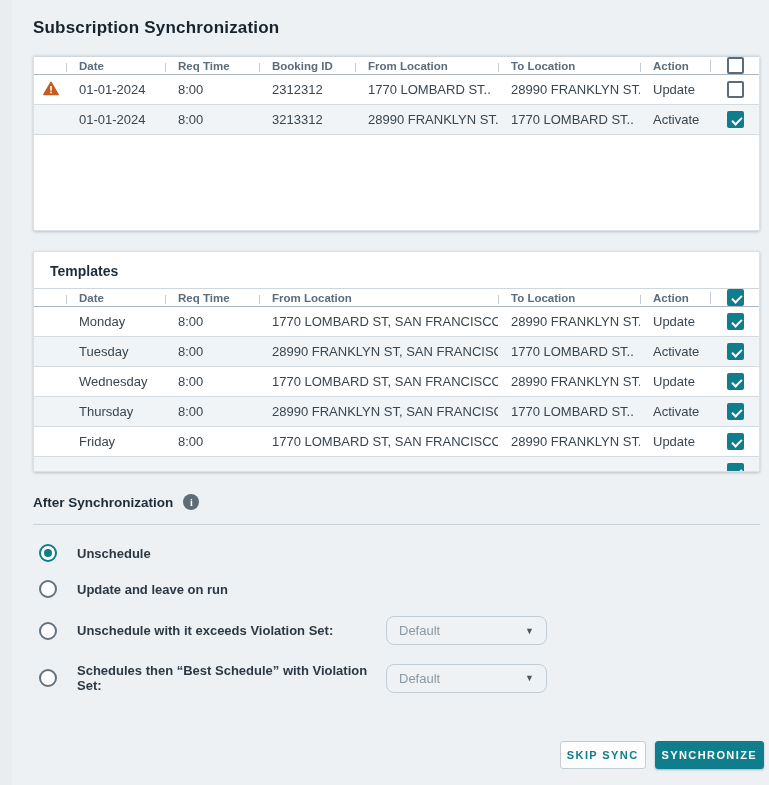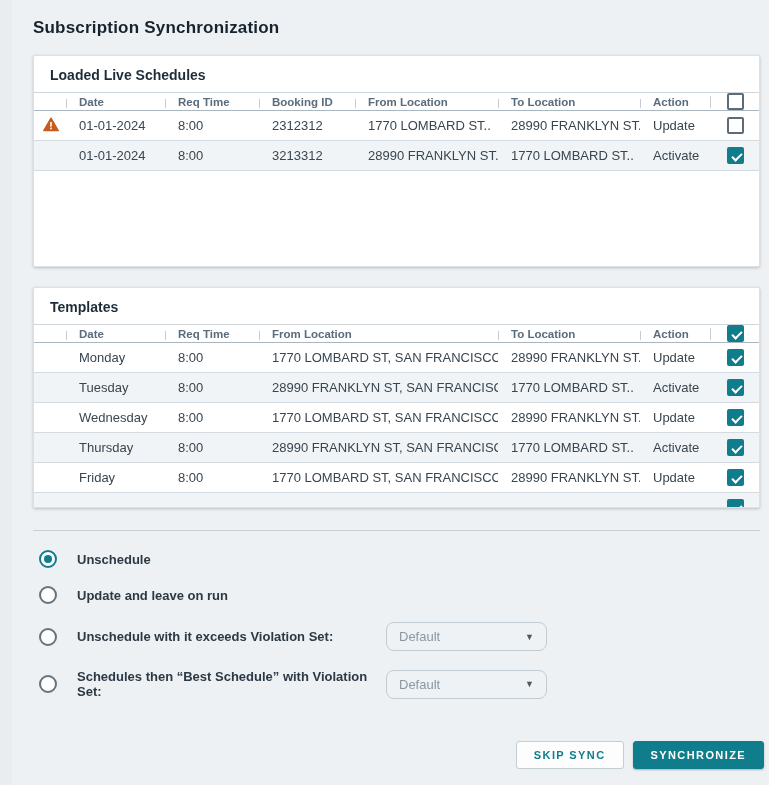--- a/index.html
+++ b/index.html
@@ -106,7 +106,6 @@
   <div class="page-title">Subscription Synchronization</div>
 
   <section class="card">
-    <div class="card-title">Loaded Live Schedules</div>
     <div class="thead t1">
       <div class="th"></div>
       <div class="th">Date</div>

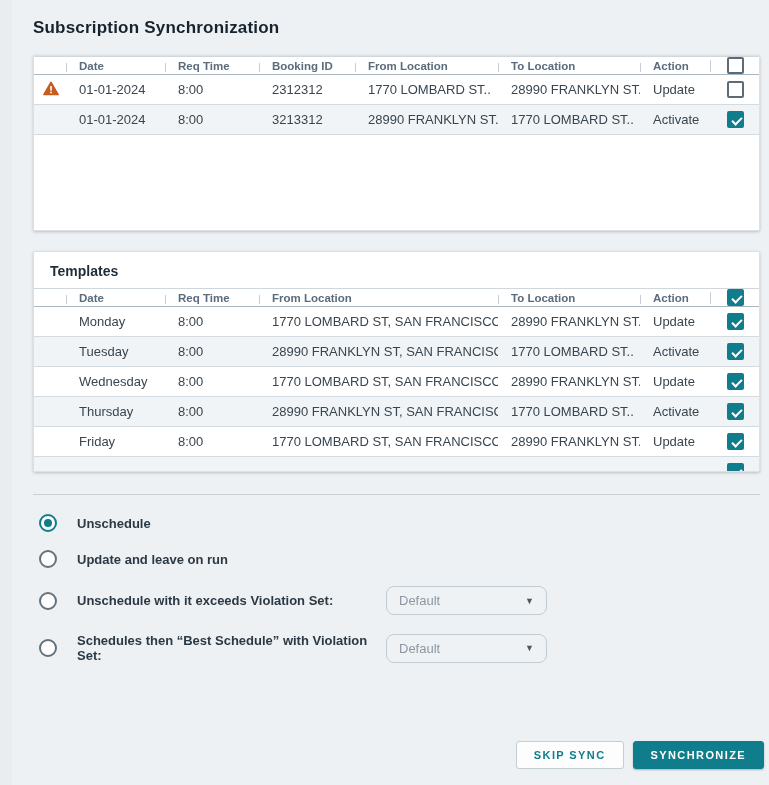--- a/index.html
+++ b/index.html
@@ -250,6 +250,10 @@
   </section>
 
   <section class="aftersync">
+    <div class="as-head">
+      <span class="as-title">After Synchronization</span>
+      <span class="info">i</span>
+    </div>
     <hr class="as-divider">
     <div class="options">
 

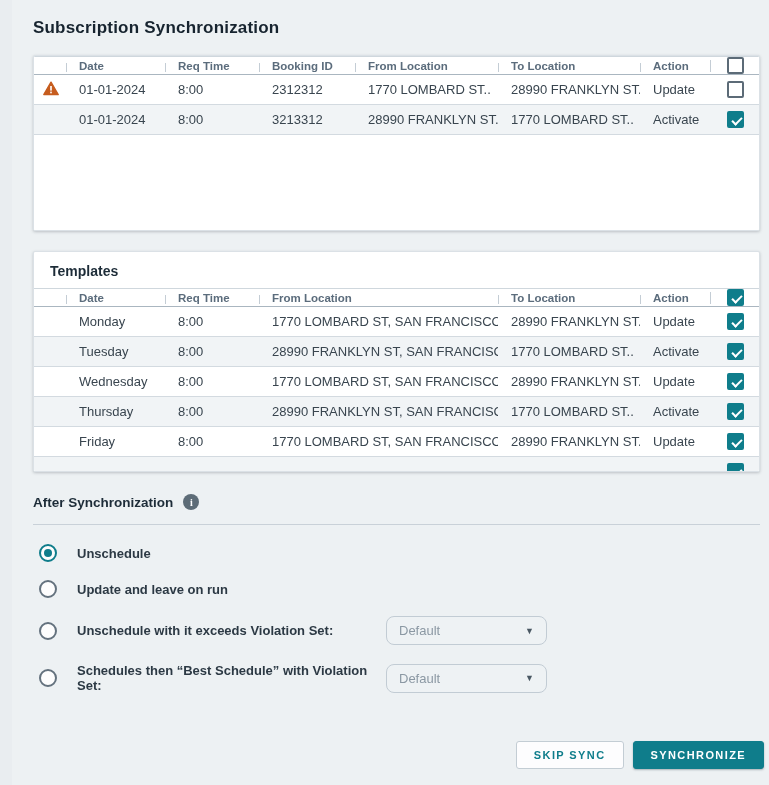--- a/index.html
+++ b/index.html
@@ -92,7 +92,7 @@
   
   .footer { position:absolute; right:17px; bottom:16px; display:flex; gap:9px; }
   .btn {
-    height:28px; padding:0 17px; font-family:"Liberation Sans", sans-serif;
+    height:28px; padding:0 6px; font-family:"Liberation Sans", sans-serif;
     font-size:11px; font-weight:700; letter-spacing:1.4px; border-radius:3px; cursor:pointer;
   }
   .btn.ghost { background:#fdfdfe; border:1px solid #c3cdd4; color:var(--accent-teal,#0f7d8b); }

